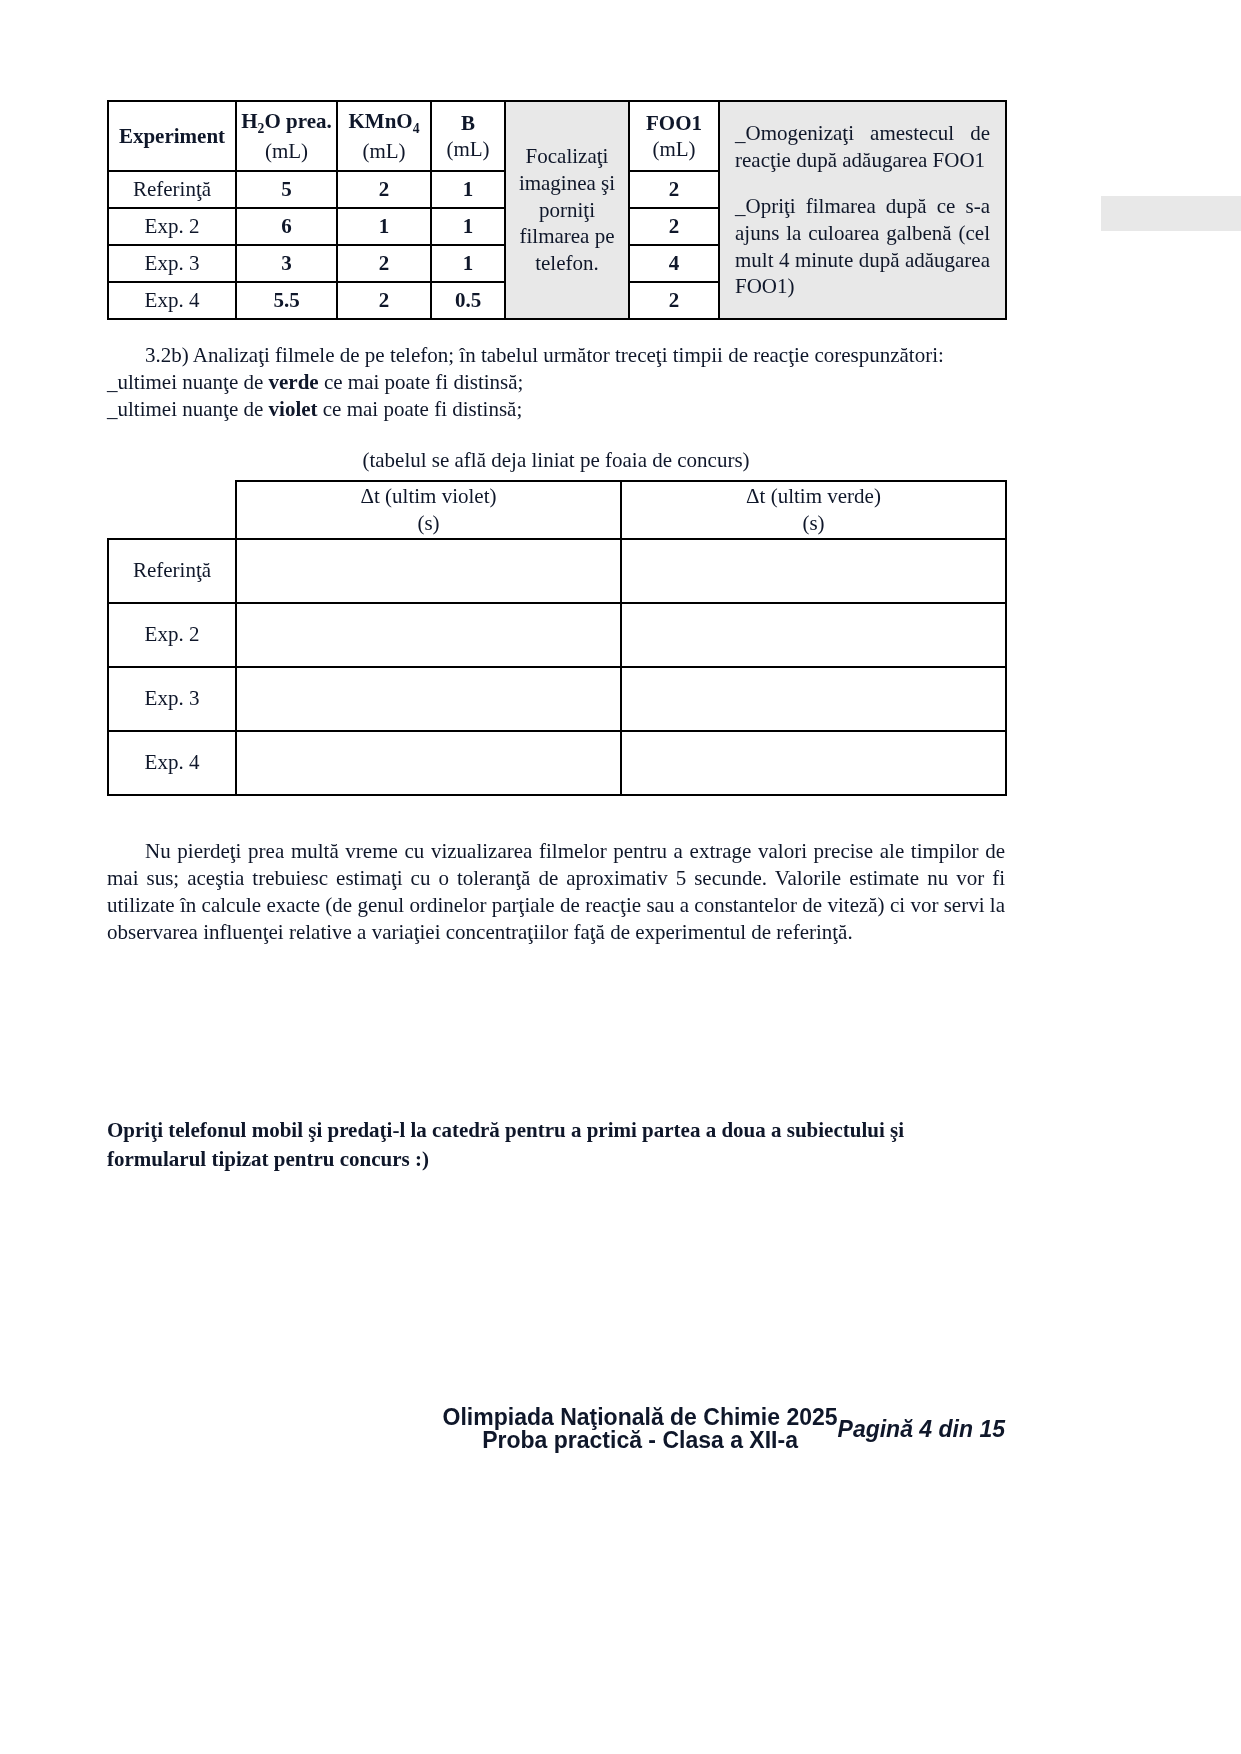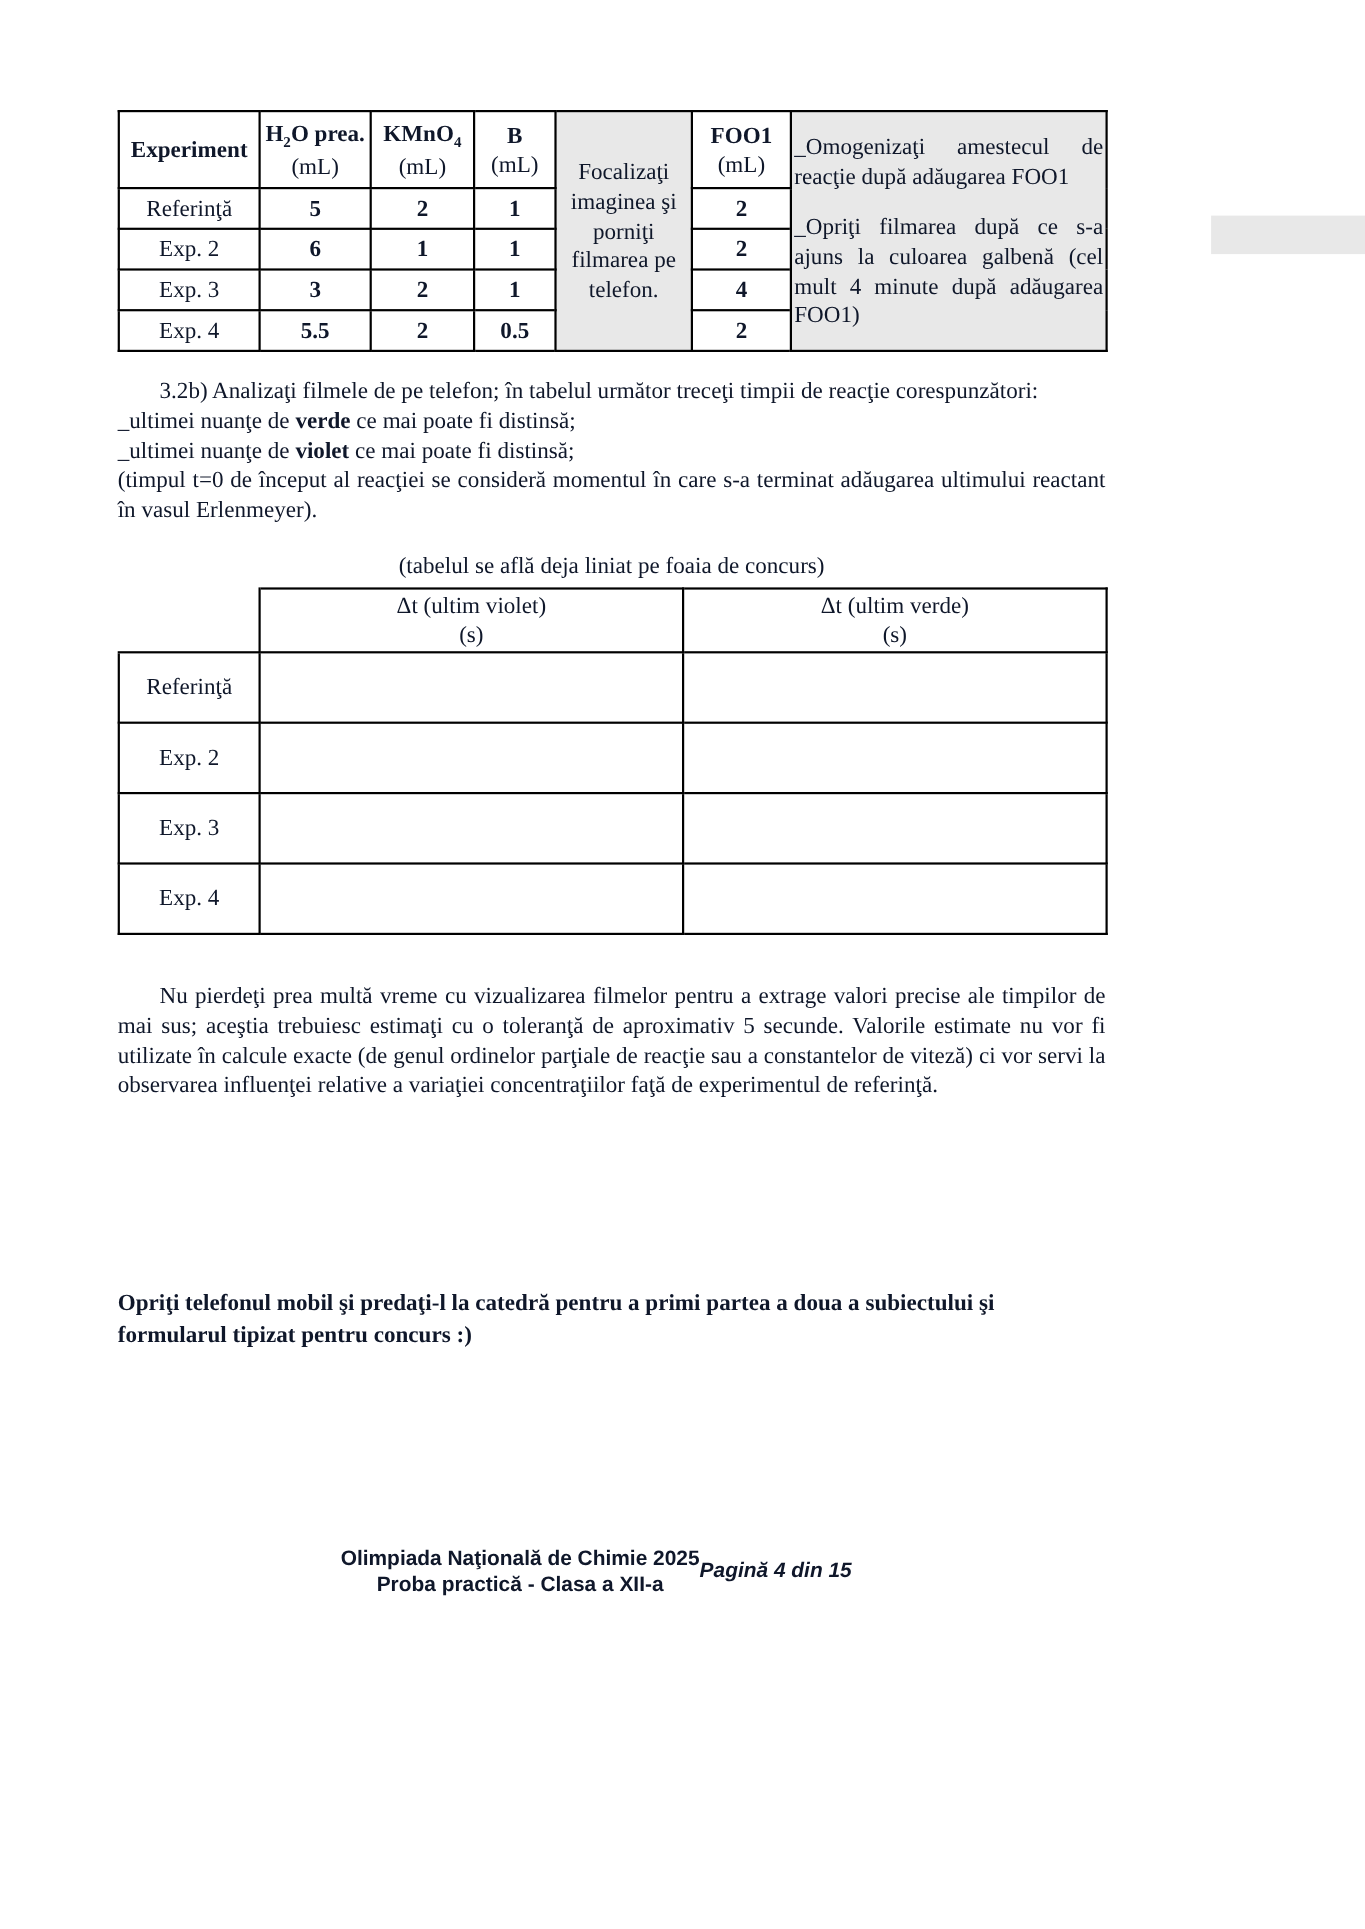--- a/index.html
+++ b/index.html
@@ -44,7 +44,7 @@
   .mix-table .instr {
     text-align:justify;
     vertical-align:middle;
-    padding:8px 2px;
+    padding:8px 15px;
   }
   .mix-table .instr p { margin:0; line-height:1.27; }
   .mix-table .instr p + p { margin-top:20px; }

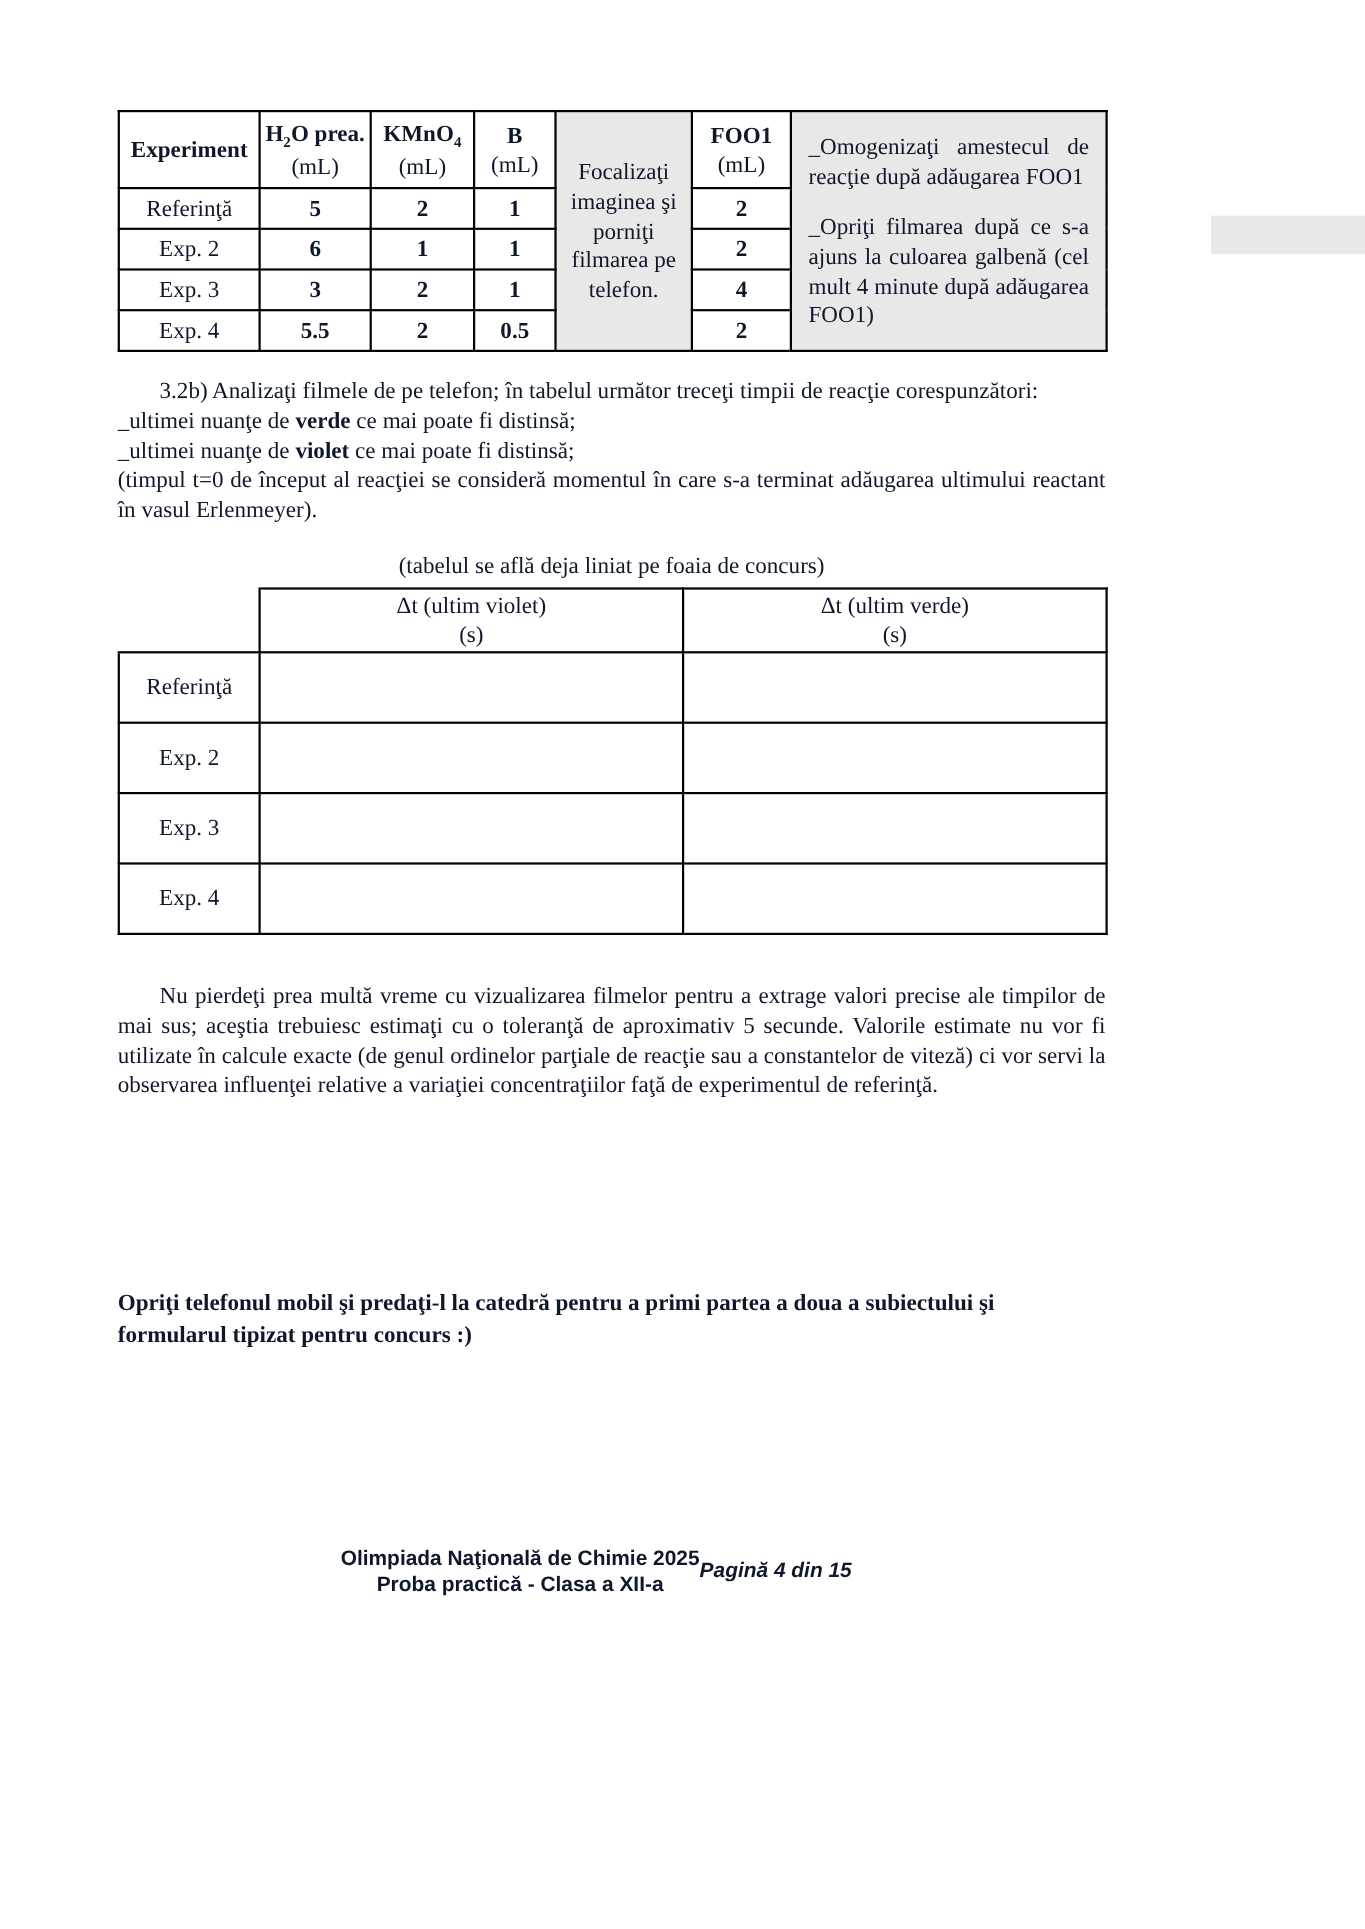--- a/index.html
+++ b/index.html
@@ -188,7 +188,6 @@
       <p class="intro">3.2b) Analizaţi filmele de pe telefon; în tabelul următor treceţi timpii de reacţie corespunzători:</p>
       <p><span>_ultimei nuanţe de </span><strong>verde</strong><span> ce mai poate fi distinsă;</span></p>
       <p><span>_ultimei nuanţe de </span><strong>violet</strong><span> ce mai poate fi distinsă;</span></p>
-      <p>(timpul t=0 de început al reacţiei se consideră momentul în care s-a terminat adăugarea ultimului reactant în vasul Erlenmeyer).</p>
     </div>
 
     <p class="caption-line">(tabelul se află deja liniat pe foaia de concurs)</p>

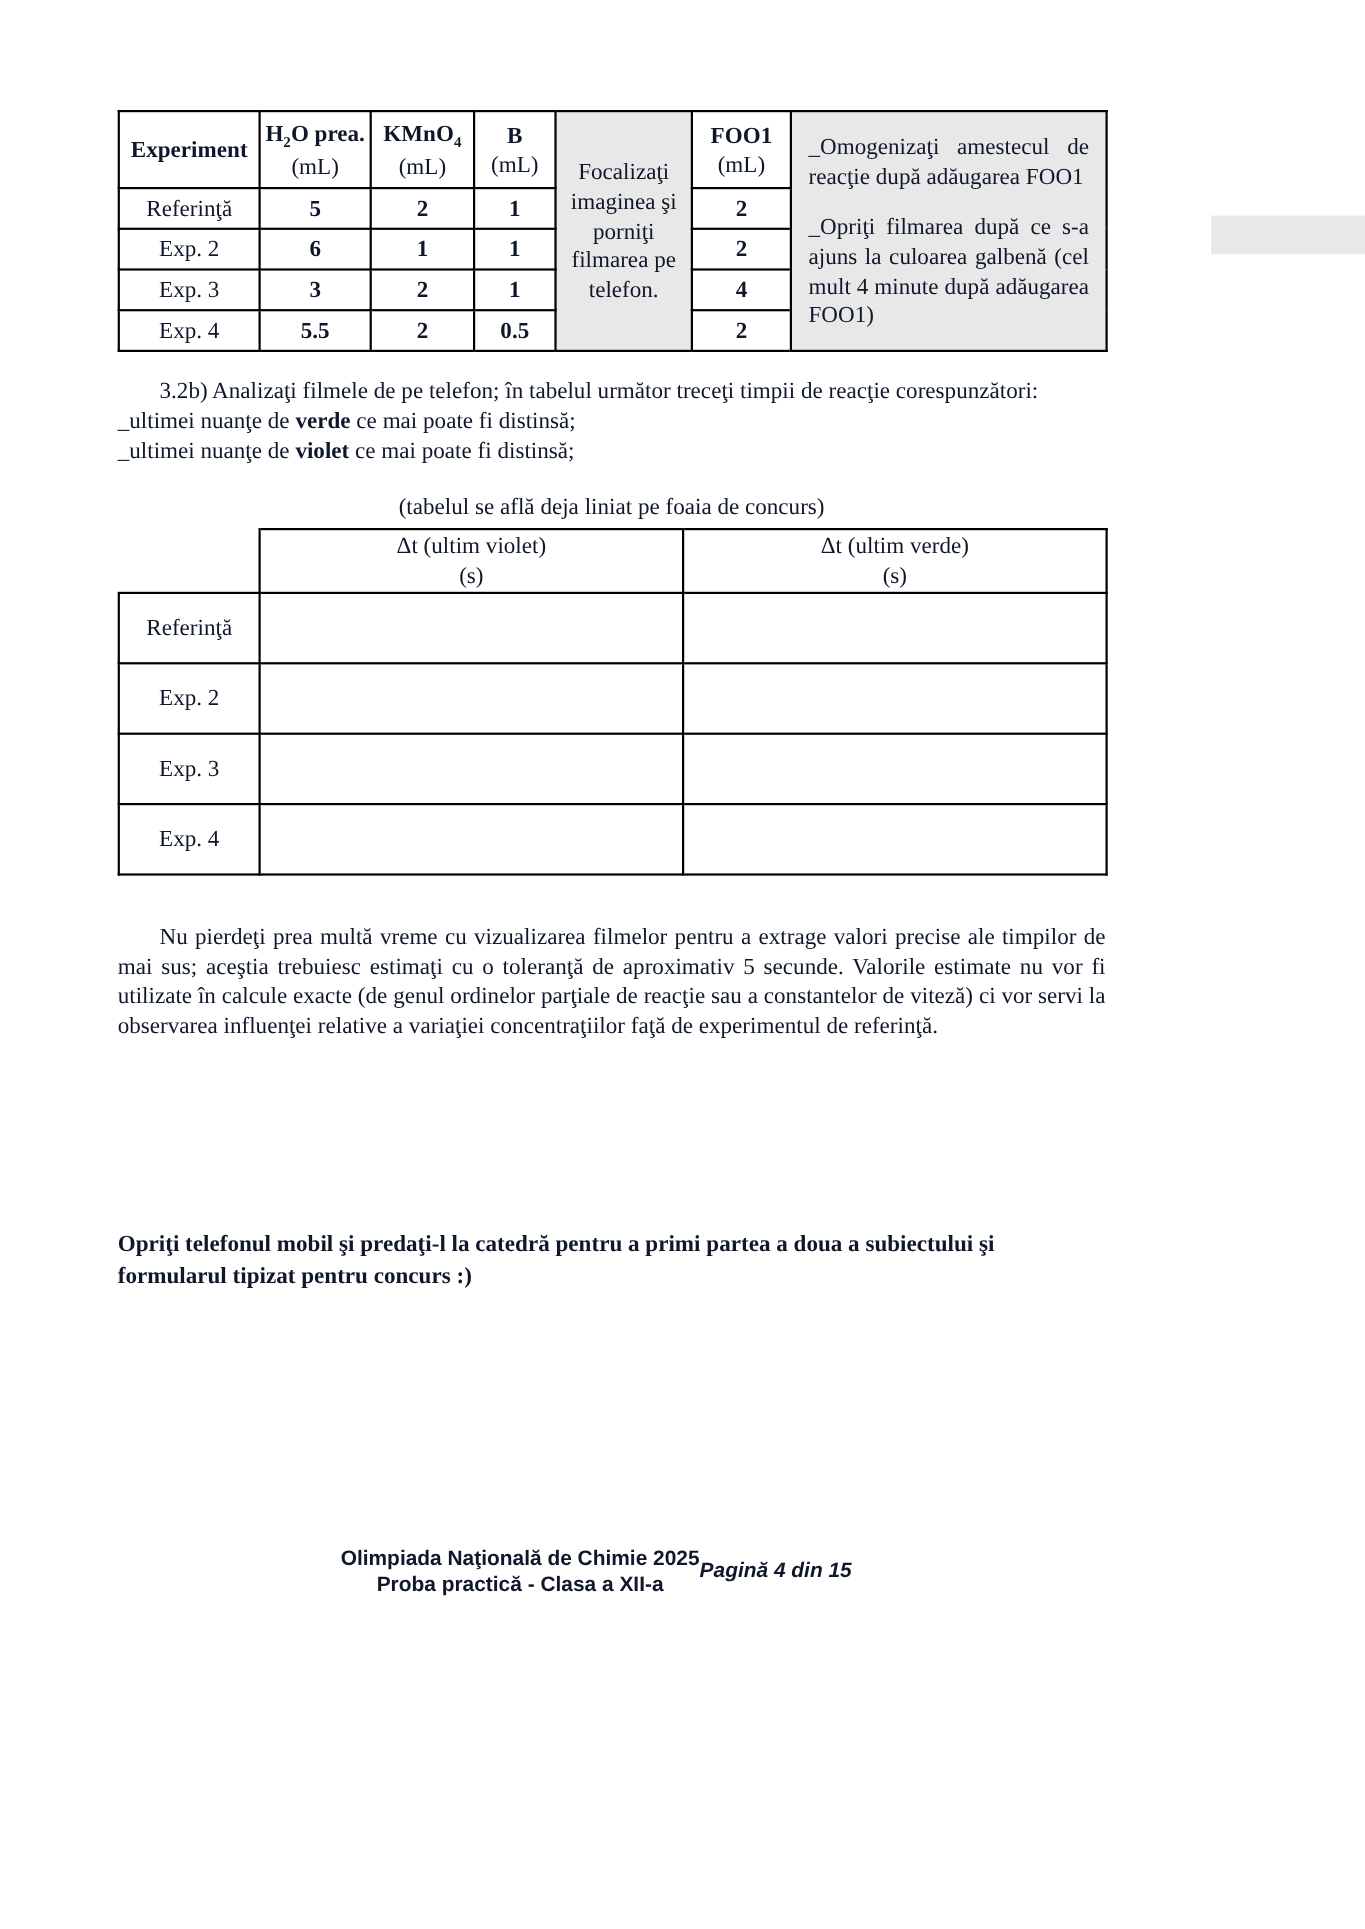--- a/index.html
+++ b/index.html
@@ -84,14 +84,14 @@
   
   .footer {
     position:absolute;
-    left:93px; top:1406px;
+    left:107px; top:1406px;
     width:898px;
     display:flex;
     align-items:center;
-    justify-content:center;
+    justify-content:flex-end;
     font-family:"Liberation Sans","DejaVu Sans",sans-serif;
     font-weight:bold;
-    font-size:19px;
+    font-size:23px;
   }
   .footer .left { text-align:center; line-height:23px; }
   .footer .right { text-align:right;font-style:italic; }

